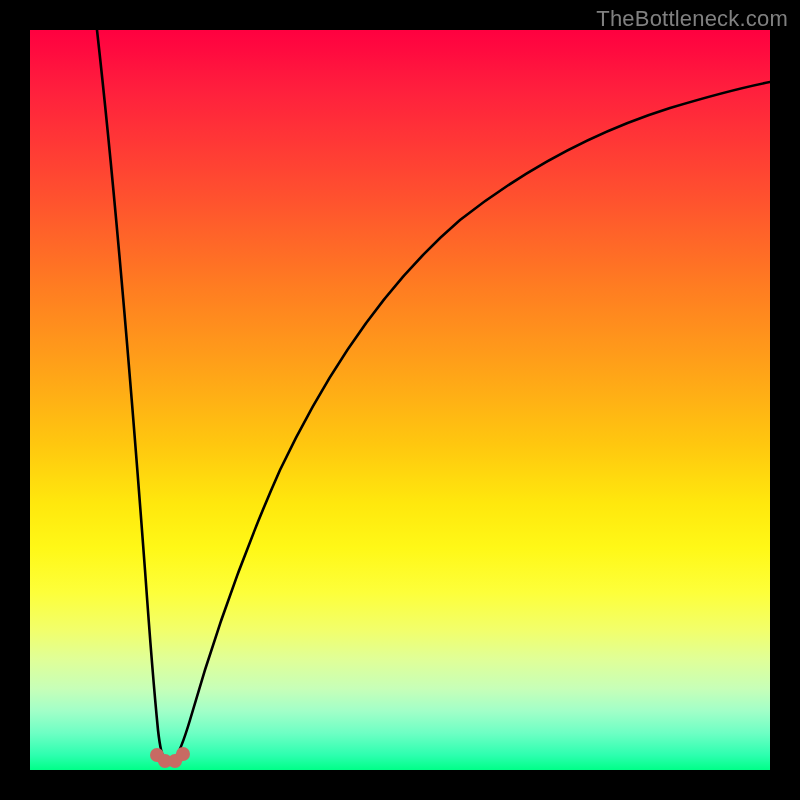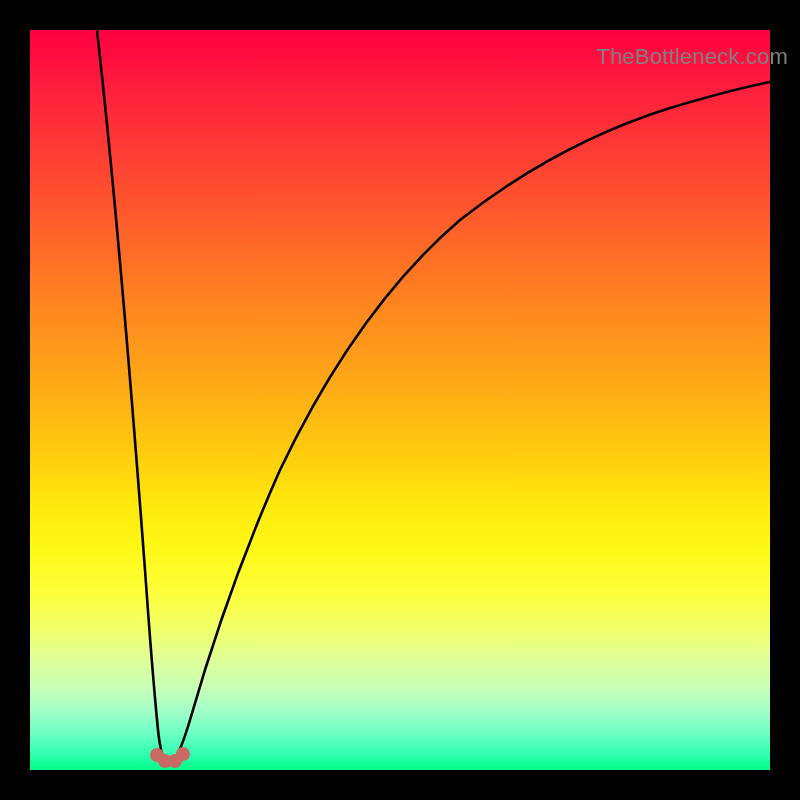--- a/index.html
+++ b/index.html
@@ -65,7 +65,6 @@
     font-weight: 500;
     letter-spacing: 0.2px;
     user-select: none;
-    margin-top: 38px;
   }
 </style>
 </head>

